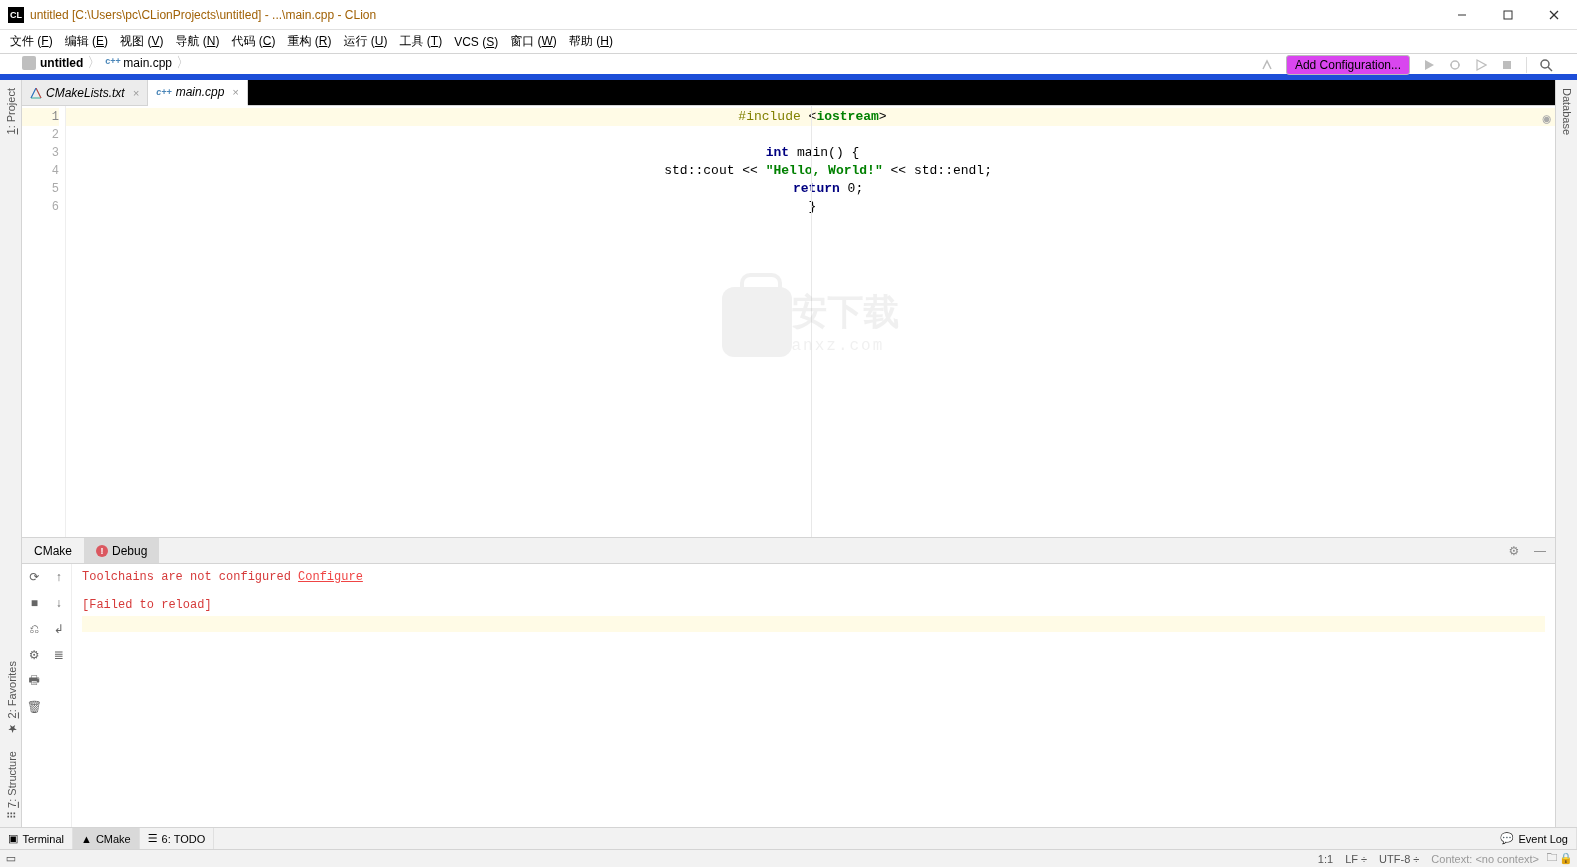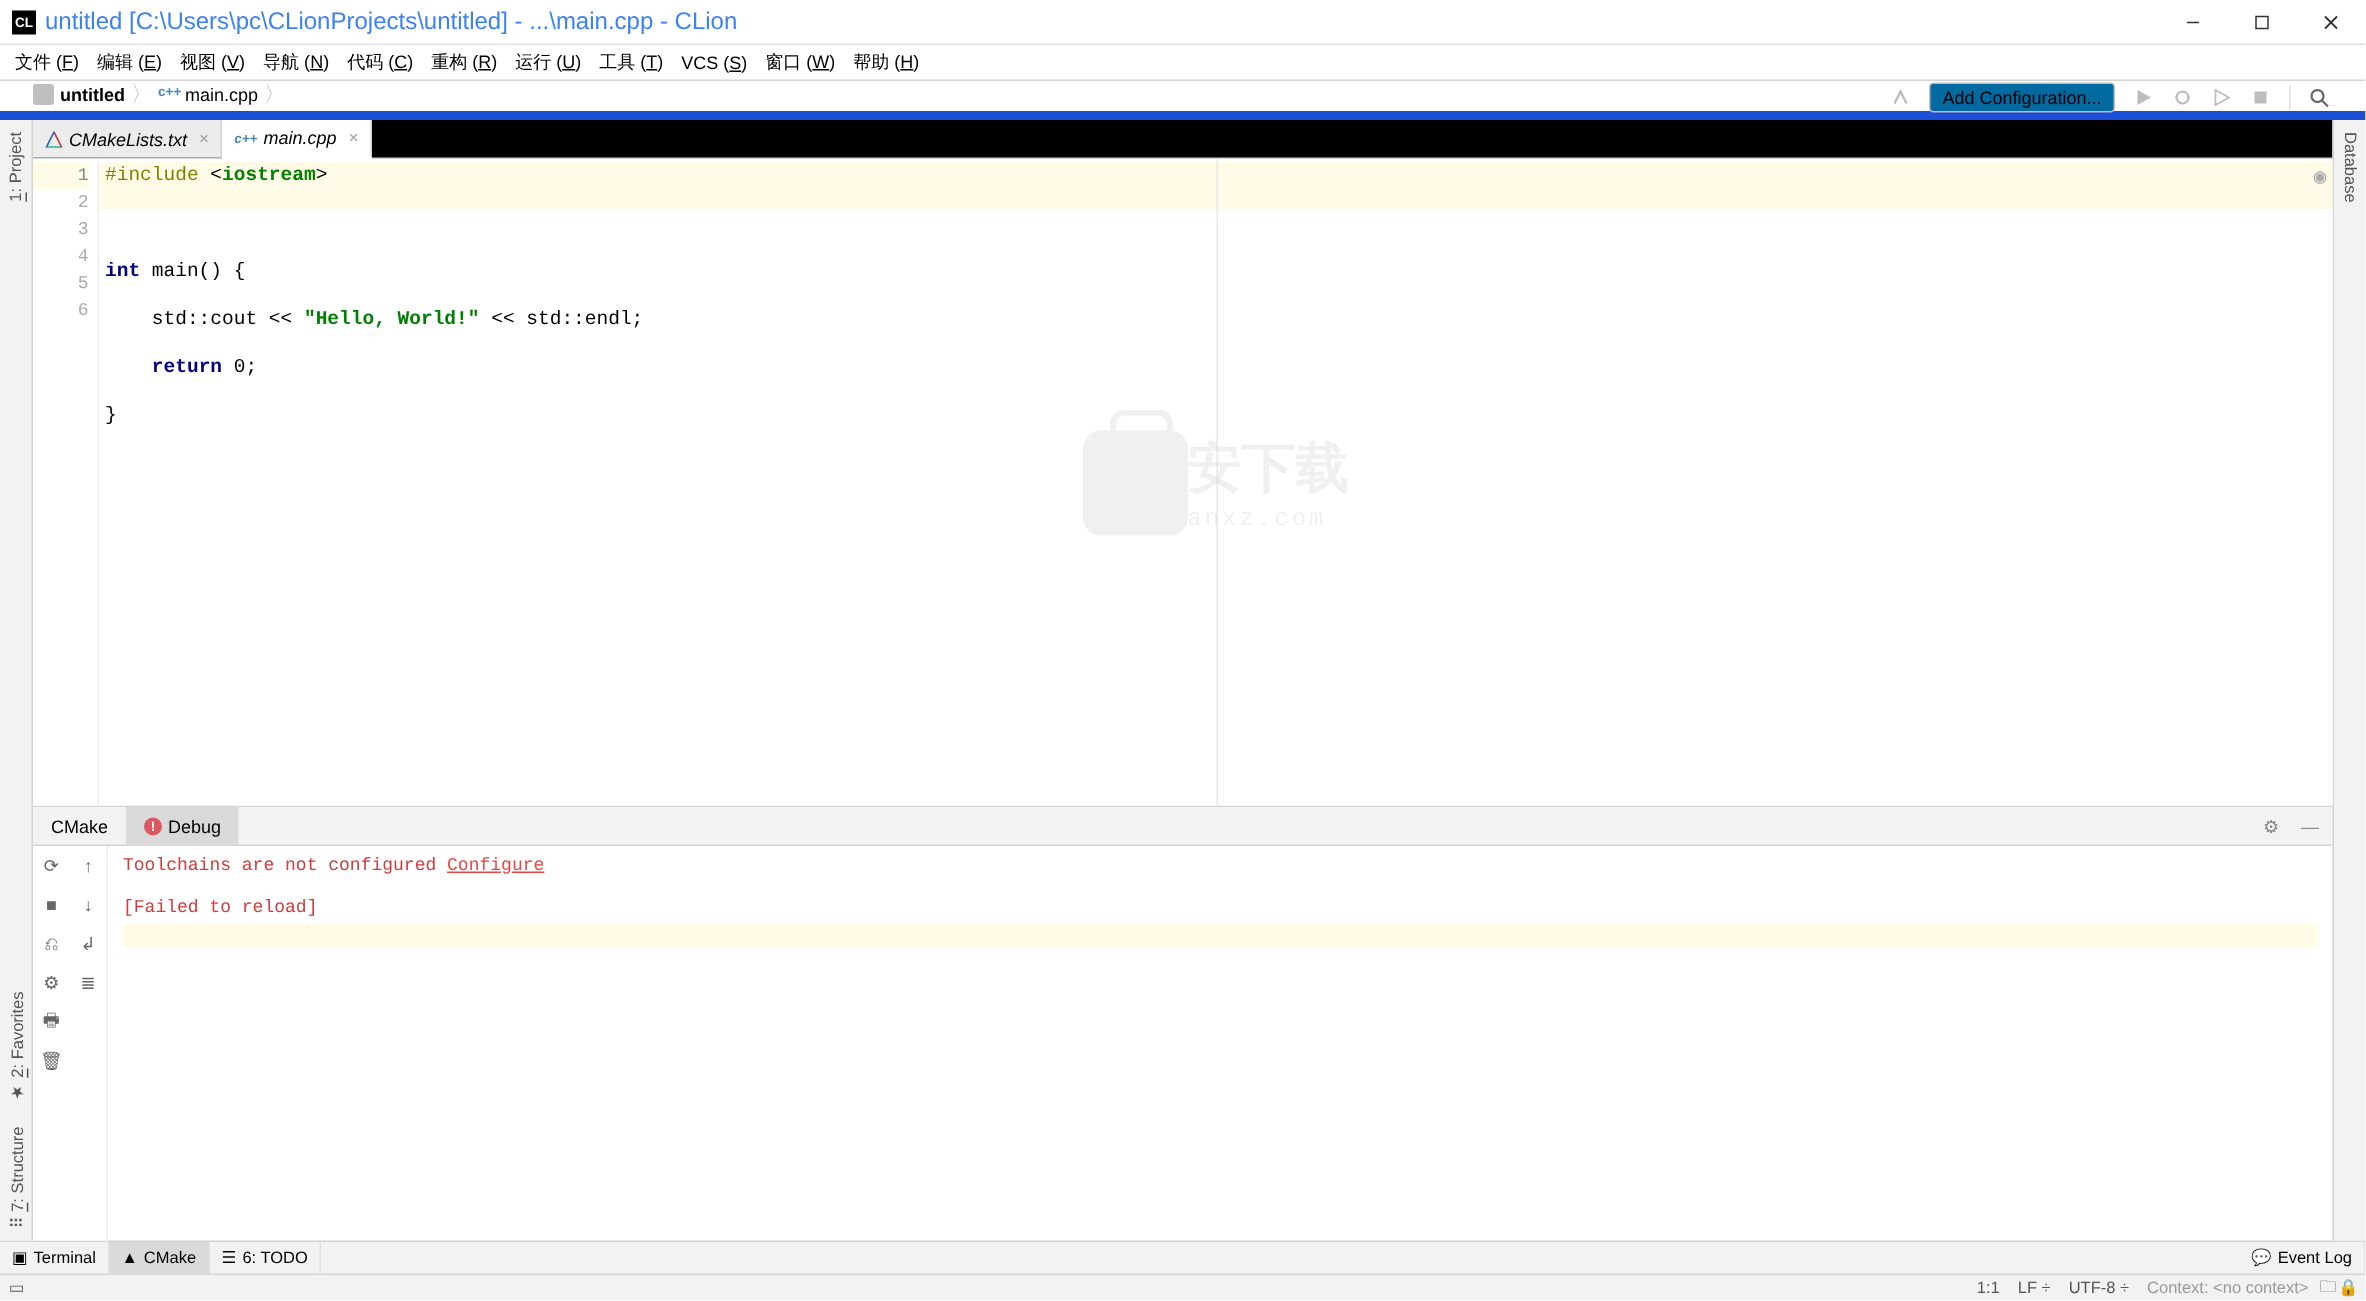--- a/index.html
+++ b/index.html
@@ -8,7 +8,7 @@
 
 .titlebar { height: 30px; background: #fff; display: flex; align-items: center; border-bottom: 1px solid #e0e0e0; }
 .titlebar .app-icon { width: 16px; height: 16px; margin: 0 6px 0 8px; background: #000; color: #fff; font-size: 9px; display: flex; align-items: center; justify-content: center; font-weight: bold; }
-.titlebar .title { flex: 1; font-size: 16px; color: #3b82f6; }
+.titlebar .title { flex: 1; font-size: 12px; color: #a16207; }
 .titlebar .win-controls { display: flex; }
 .titlebar .win-btn { width: 46px; height: 30px; display: flex; align-items: center; justify-content: center; color: #333; }
 

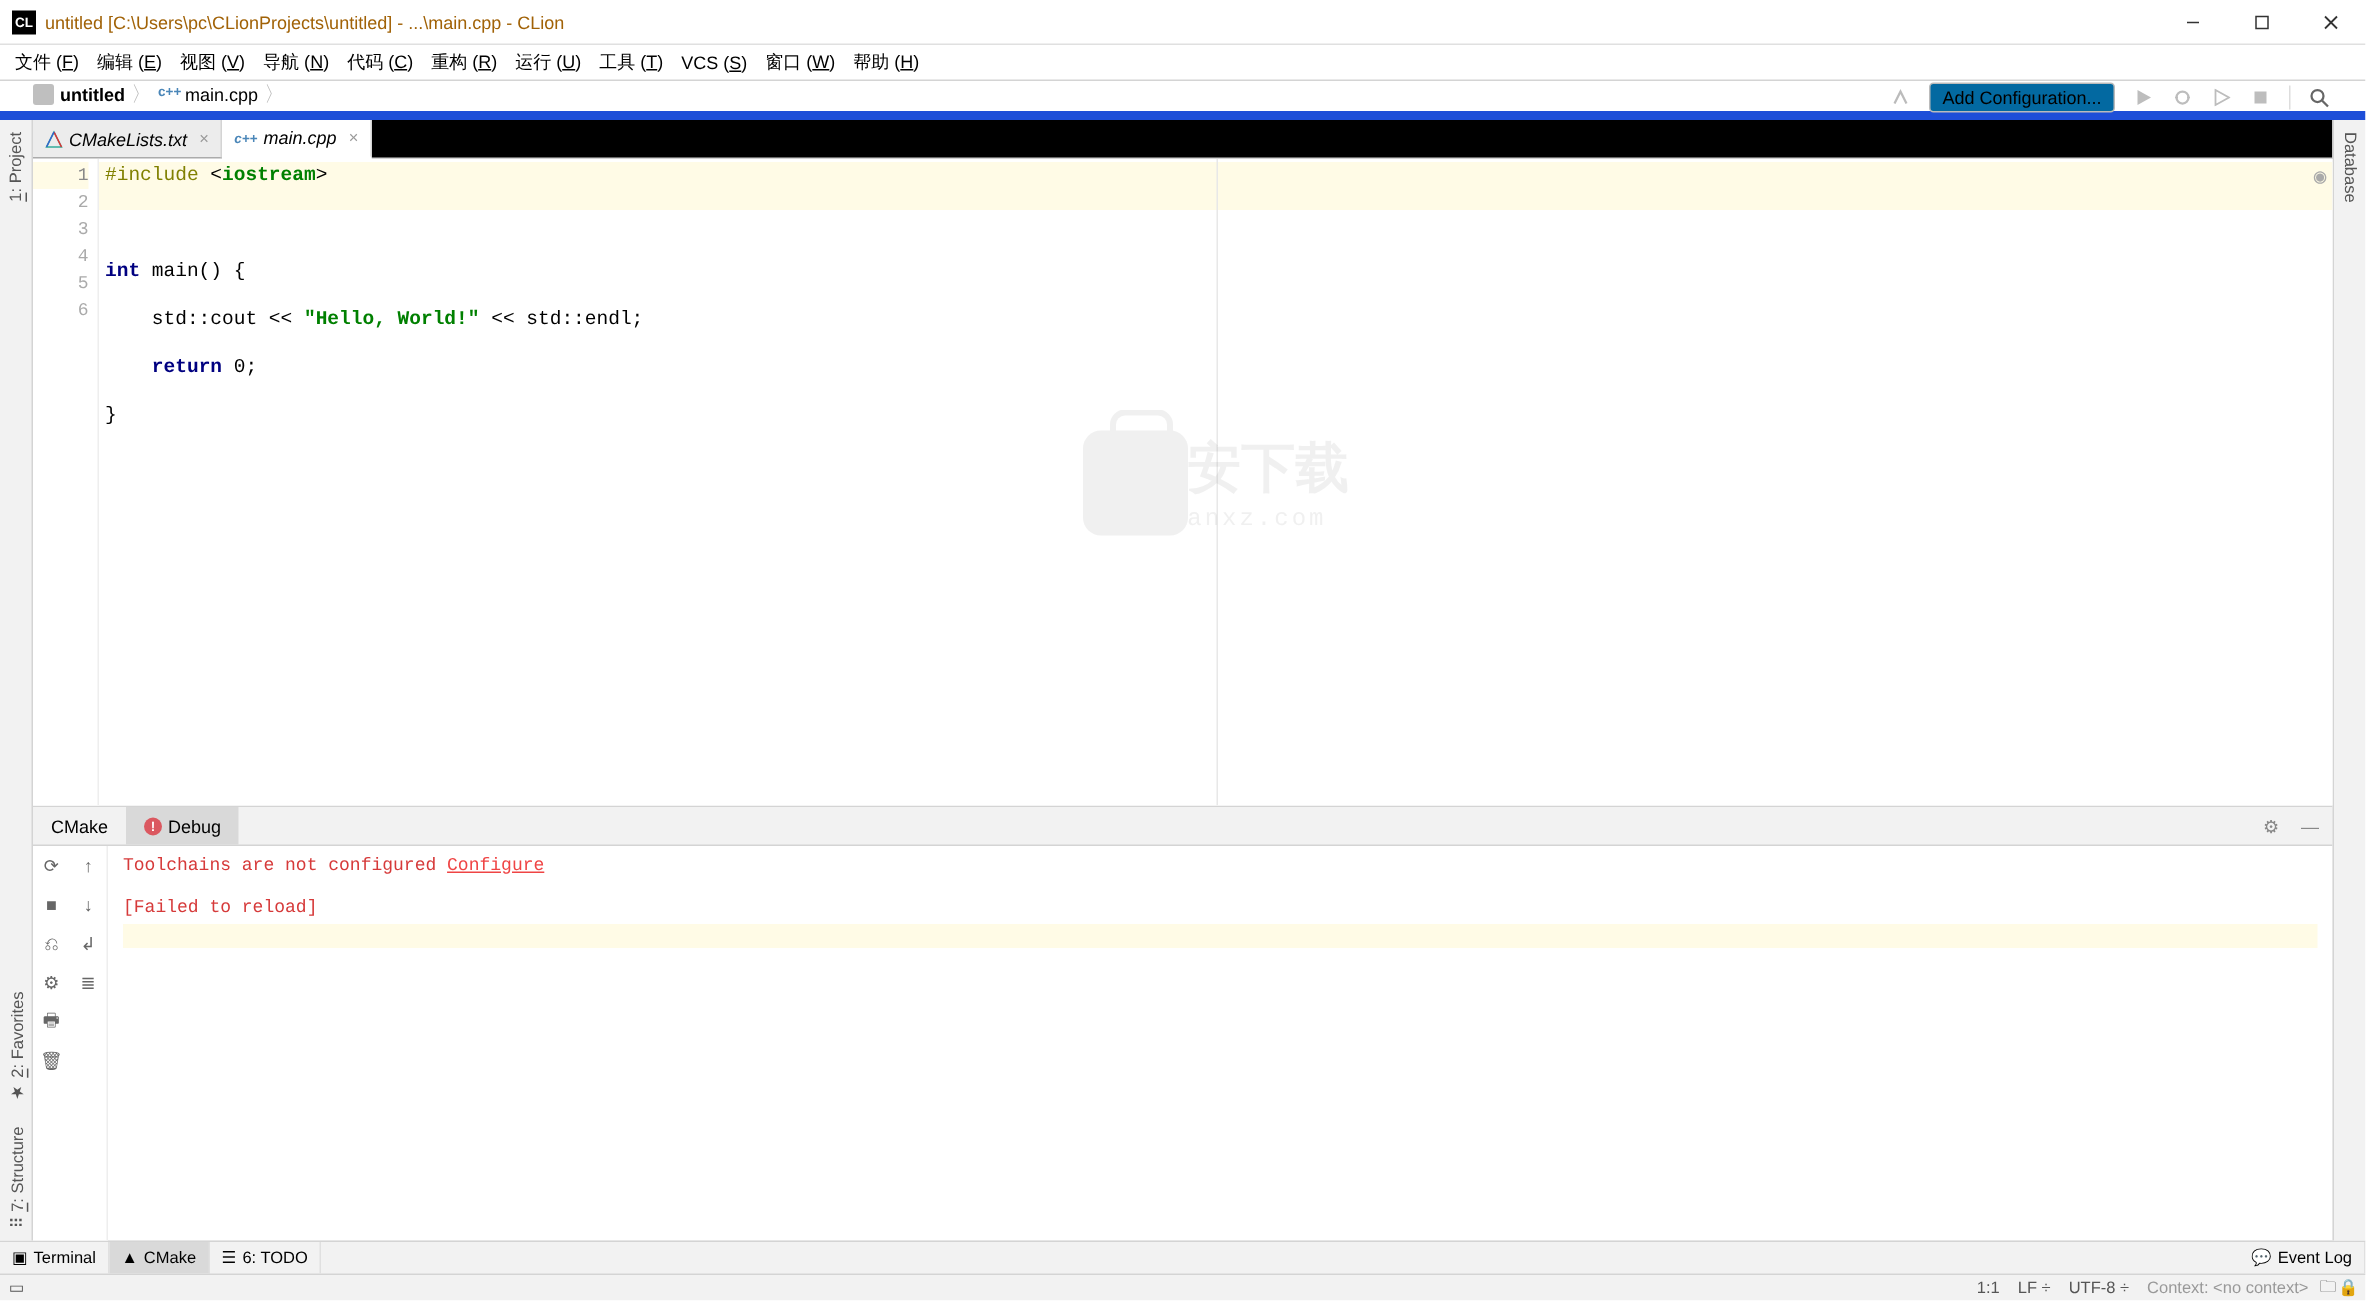--- a/index.html
+++ b/index.html
@@ -27,7 +27,7 @@
 .cpp-icon { color: #4a86b8; font-weight: bold; font-size: 9px; }
 .navbar-right { display: flex; align-items: center; gap: 4px; }
 .nav-icon-btn { width: 22px; height: 22px; display: flex; align-items: center; justify-content: center; color: #888; }
-.config-box { border: 1px solid #bbb; border-radius: 3px; padding: 2px 8px; font-size: 12px; background: #0369a1; margin: 0 4px; }
+.config-box { border: 1px solid #bbb; border-radius: 3px; padding: 2px 8px; font-size: 12px; background: #d946ef; margin: 0 4px; }
 .run-btn { color: #4c9a4c; }
 .disabled { color: #bbb; }
 

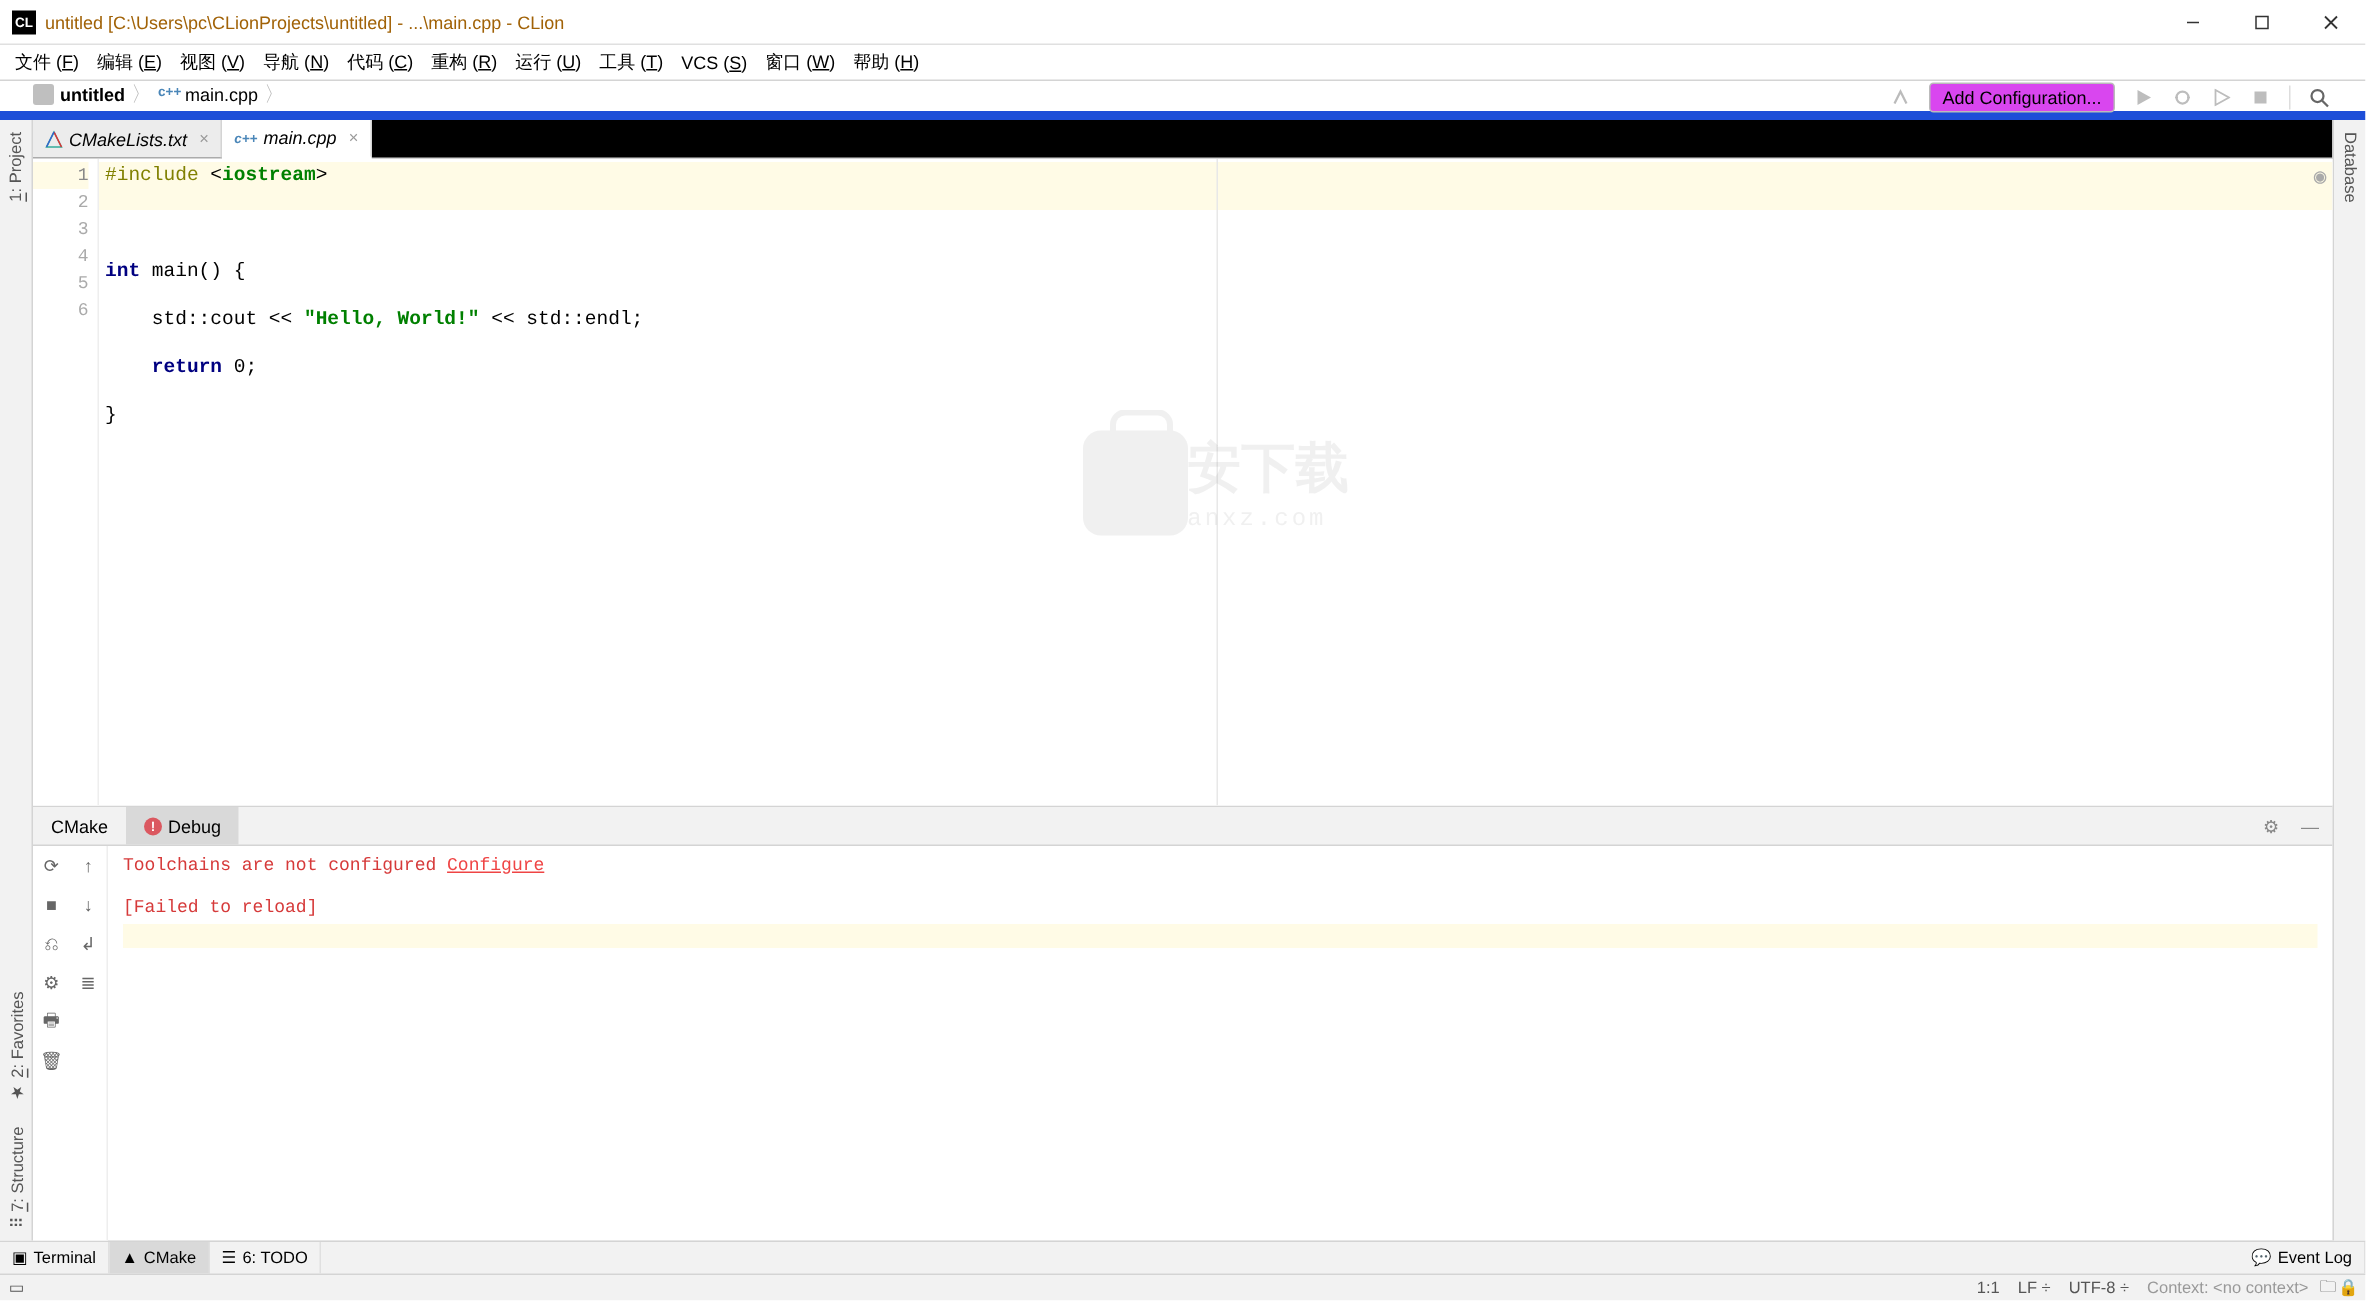--- a/index.html
+++ b/index.html
@@ -55,7 +55,7 @@
 .line-gutter div { height: 18px; line-height: 18px; }
 .line-gutter .current { background: #fffbe6; color: #888; }
 .code { flex: 1; font-family: "SimSun","Courier New", monospace; font-size: 13px; padding-top: 2px; position: relative; }
-.code .line { height: 32px; line-height: 18px; white-space: pre; padding-left: 4px; }
+.code .line { height: 18px; line-height: 18px; white-space: pre; padding-left: 4px; text-align: center; }
 .code .line.current { background: #fffbe6; }
 .kw { color: #000080; font-weight: bold; }
 .pp { color: #808000; }

